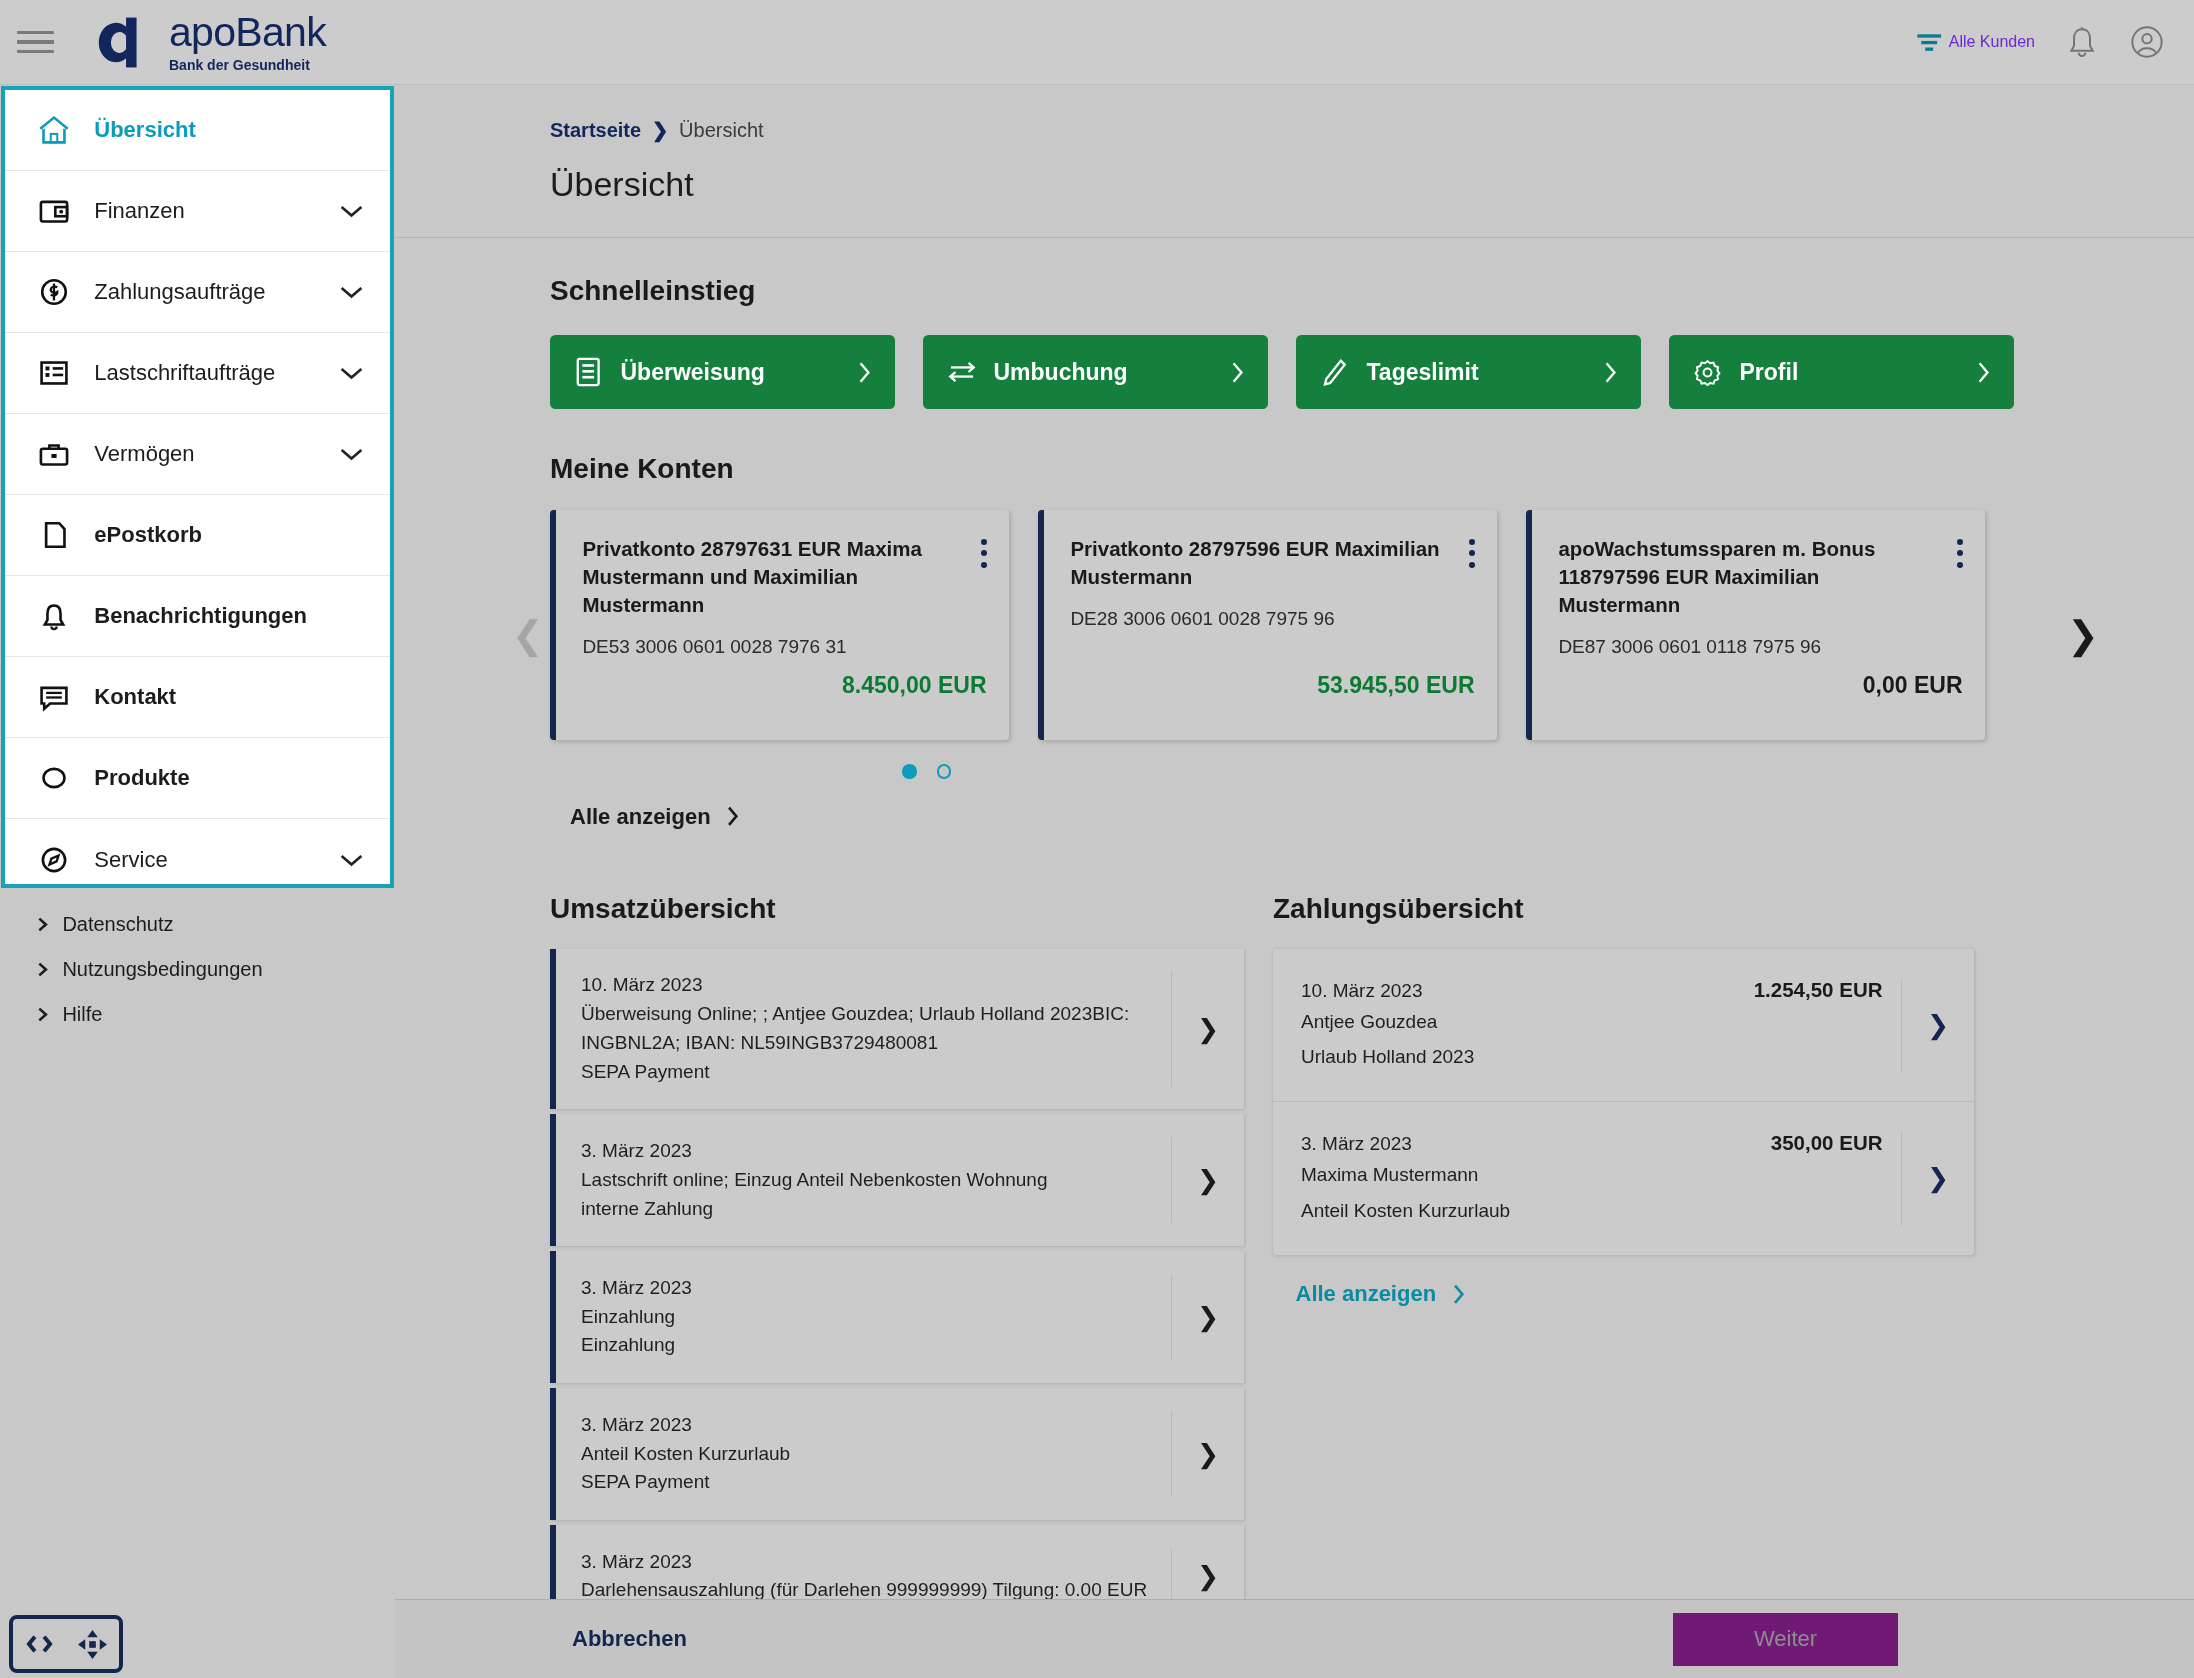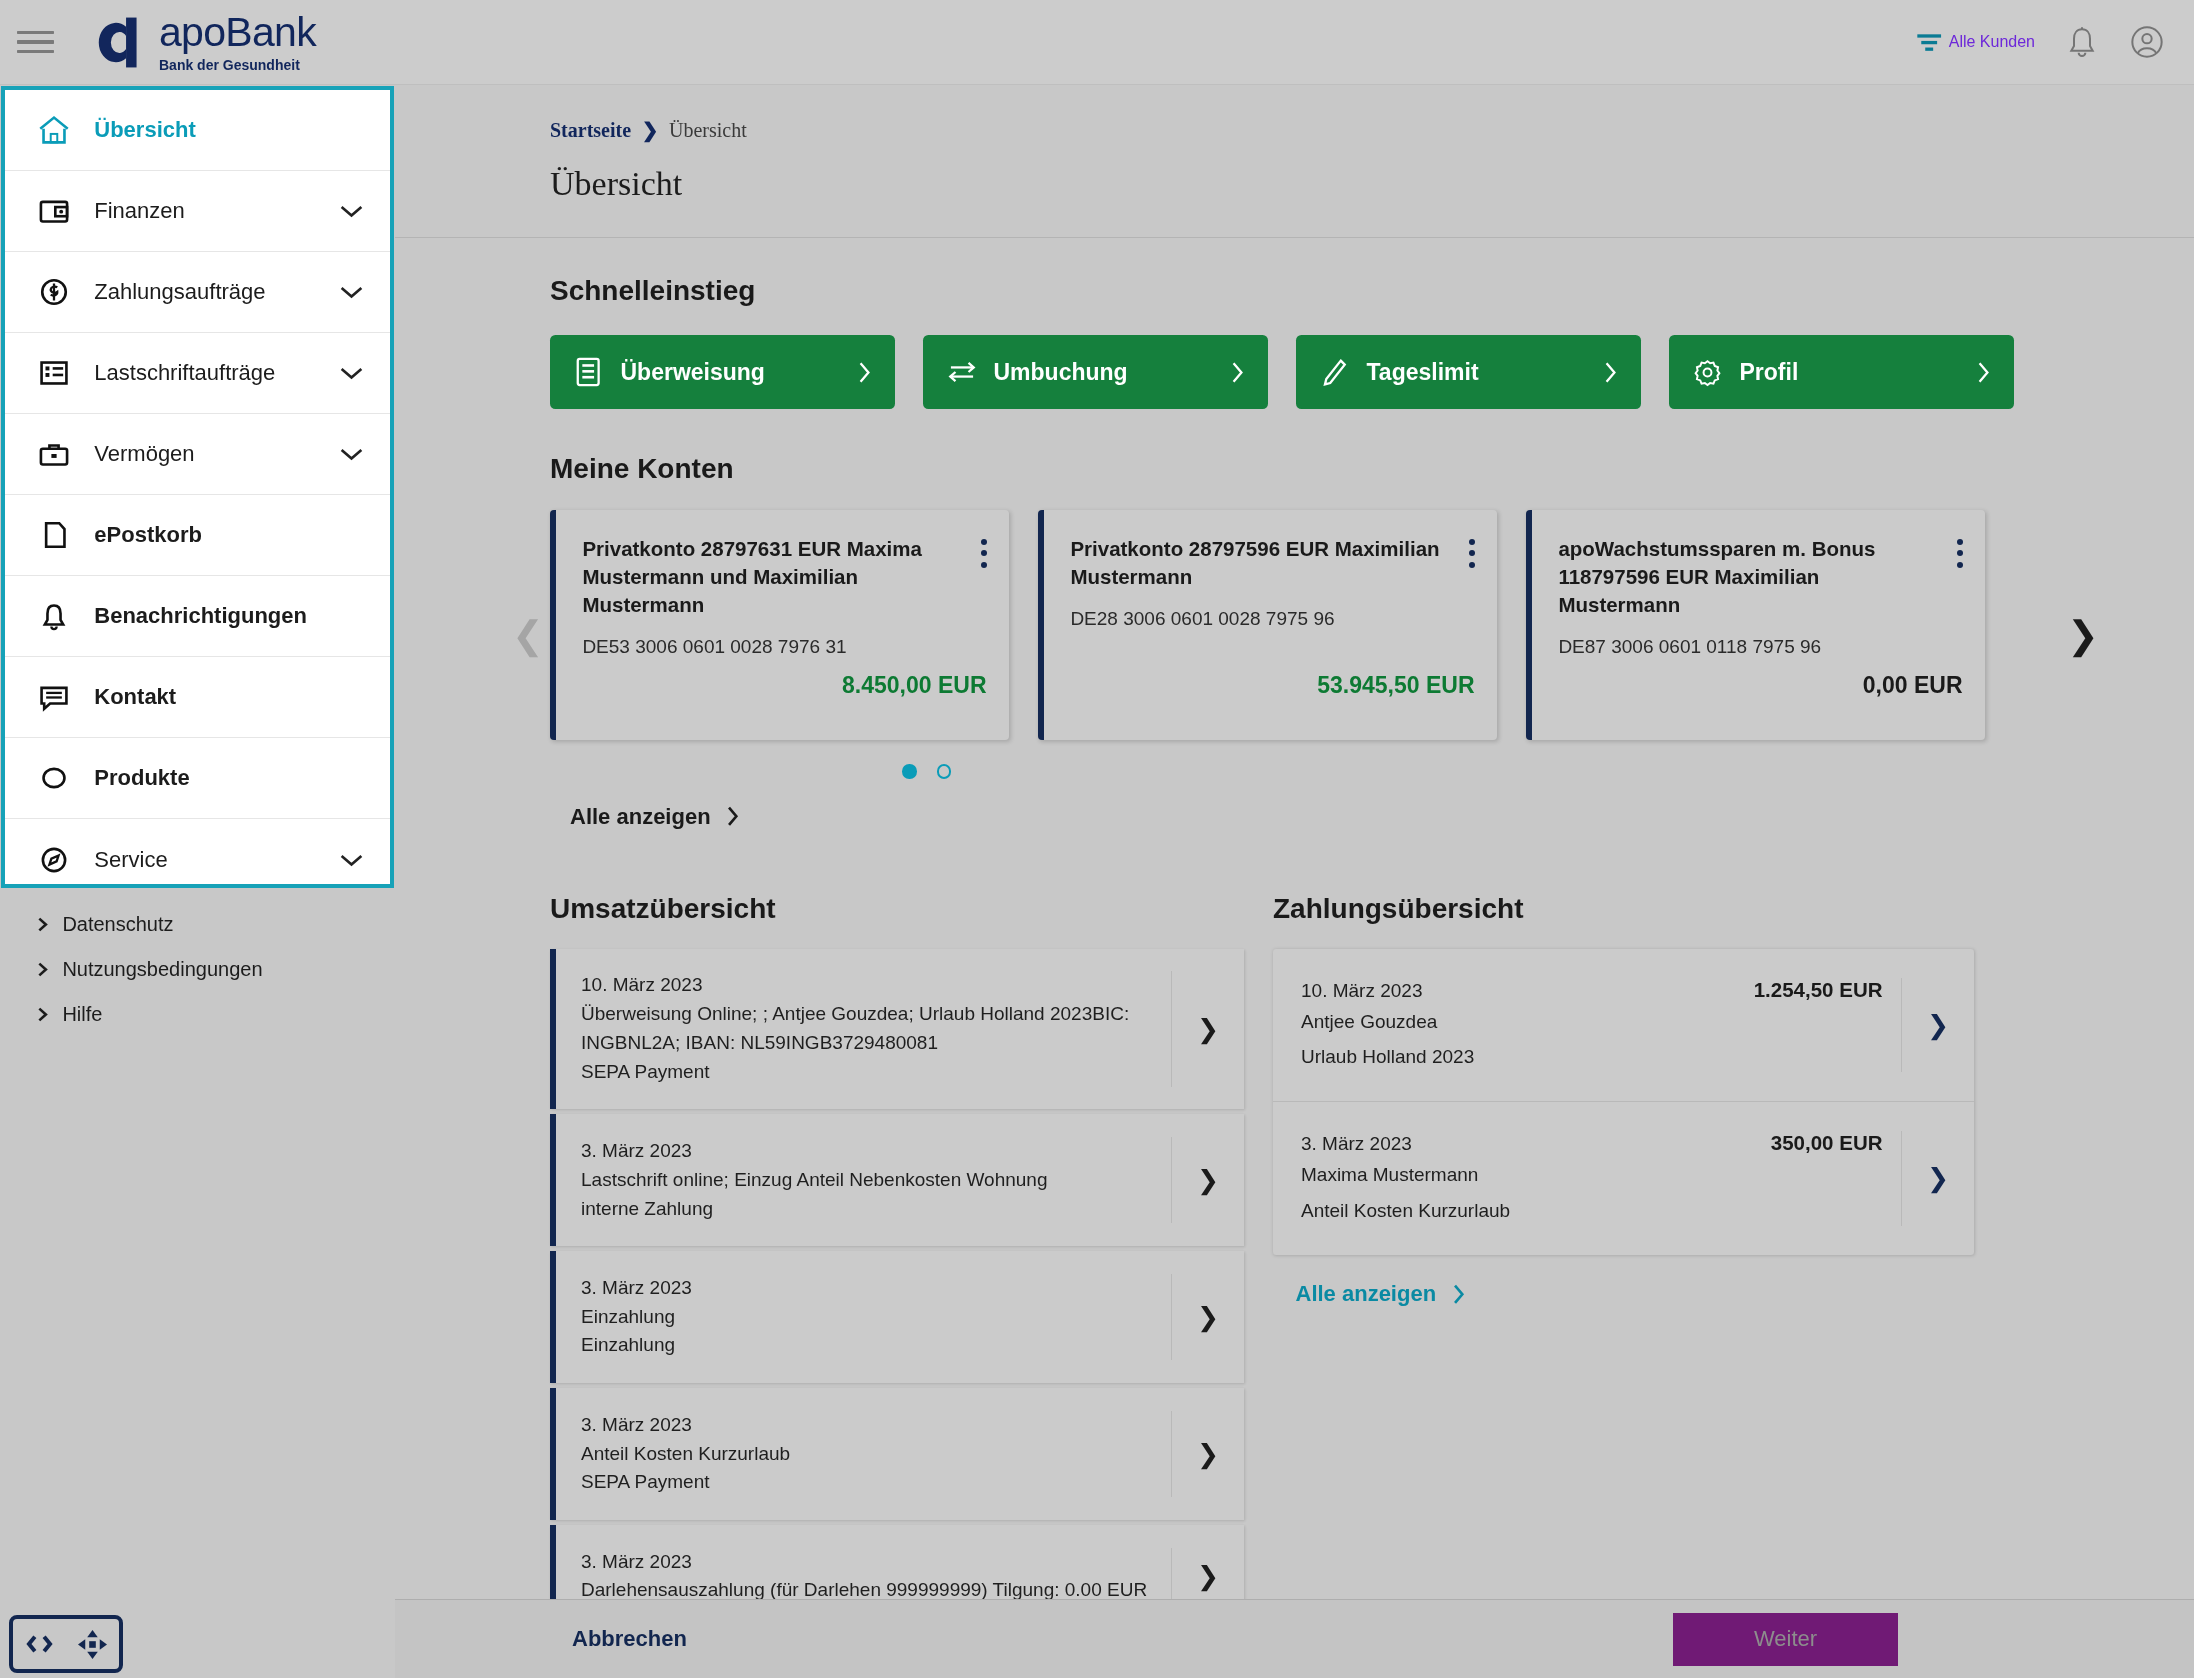--- a/index.html
+++ b/index.html
@@ -23,7 +23,7 @@
   #logo-wrap { display:flex; align-items:center; margin-left: 34px; }
   #logo-mark { width: 63px; height: 63px; position: relative; }
   #logo-mark svg { display:block; }
-  #logo-text { margin-left: 8px; }
+  #logo-text { margin-left: 18px; }
   .logo-name { font-size: 41px; color:#11265c; font-weight:400; line-height:1; letter-spacing:-0.7px;}
   .logo-tag { font-size: 14px; color:#11265c; font-weight:700; margin-top: 4px; letter-spacing:0px;}
   #header-right { margin-left:auto; display:flex; align-items:center; gap: 29px; margin-right: 29px; }

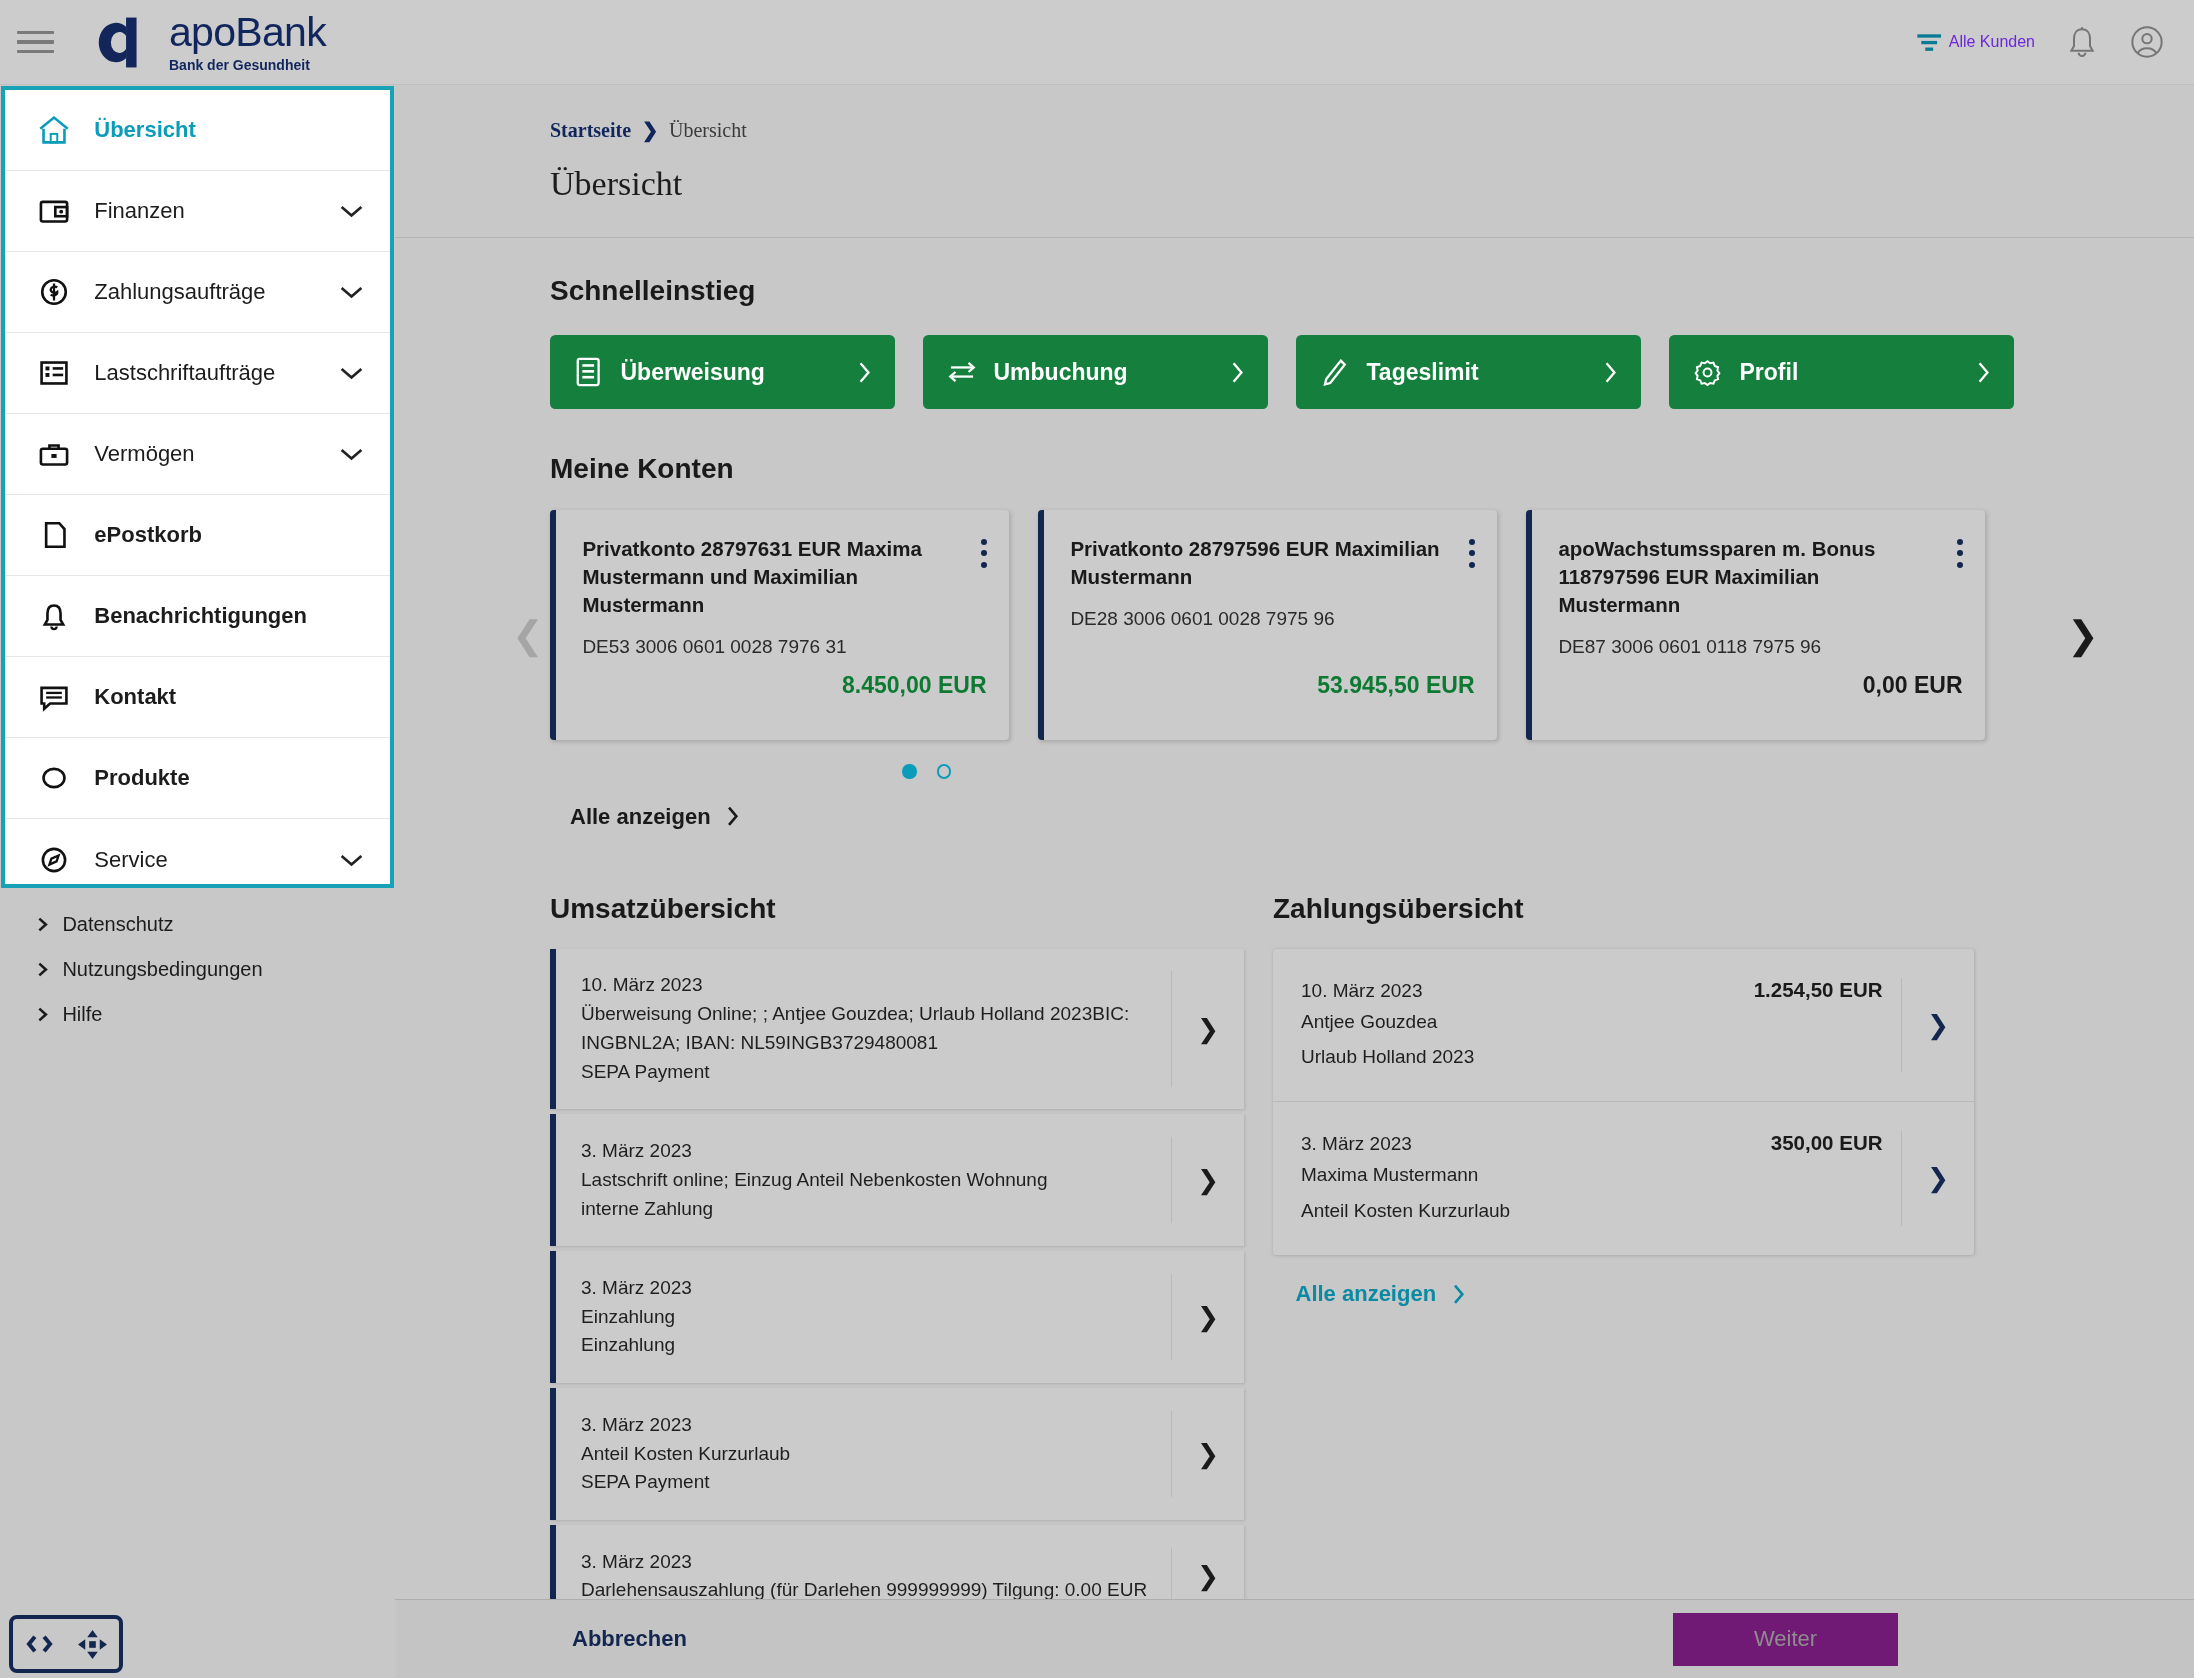--- a/index.html
+++ b/index.html
@@ -55,7 +55,7 @@
 
   
   #main { position:absolute; left:395px; top:85px; width: 1799px; height: 1515px; background:#c8c8c8; }
-  #breadcrumb-zone { height: 153px; border-bottom: 1.3px solid #b4b4b4; padding: 33px 0 16px 155px; font-family: Liberation Serif, serif; }
+  #breadcrumb-zone { height: 153px; border-bottom: 1.3px solid #b4b4b4; padding: 33px 0 16px 155px; }
   #crumbs { display:flex; align-items:center; gap:10.6px; font-size:20px; }
   .crumb-link { color:#11265c; font-weight:700; cursor:pointer; }
   .crumb-sep { color:#11265c; font-weight:700; font-size:20px; }

